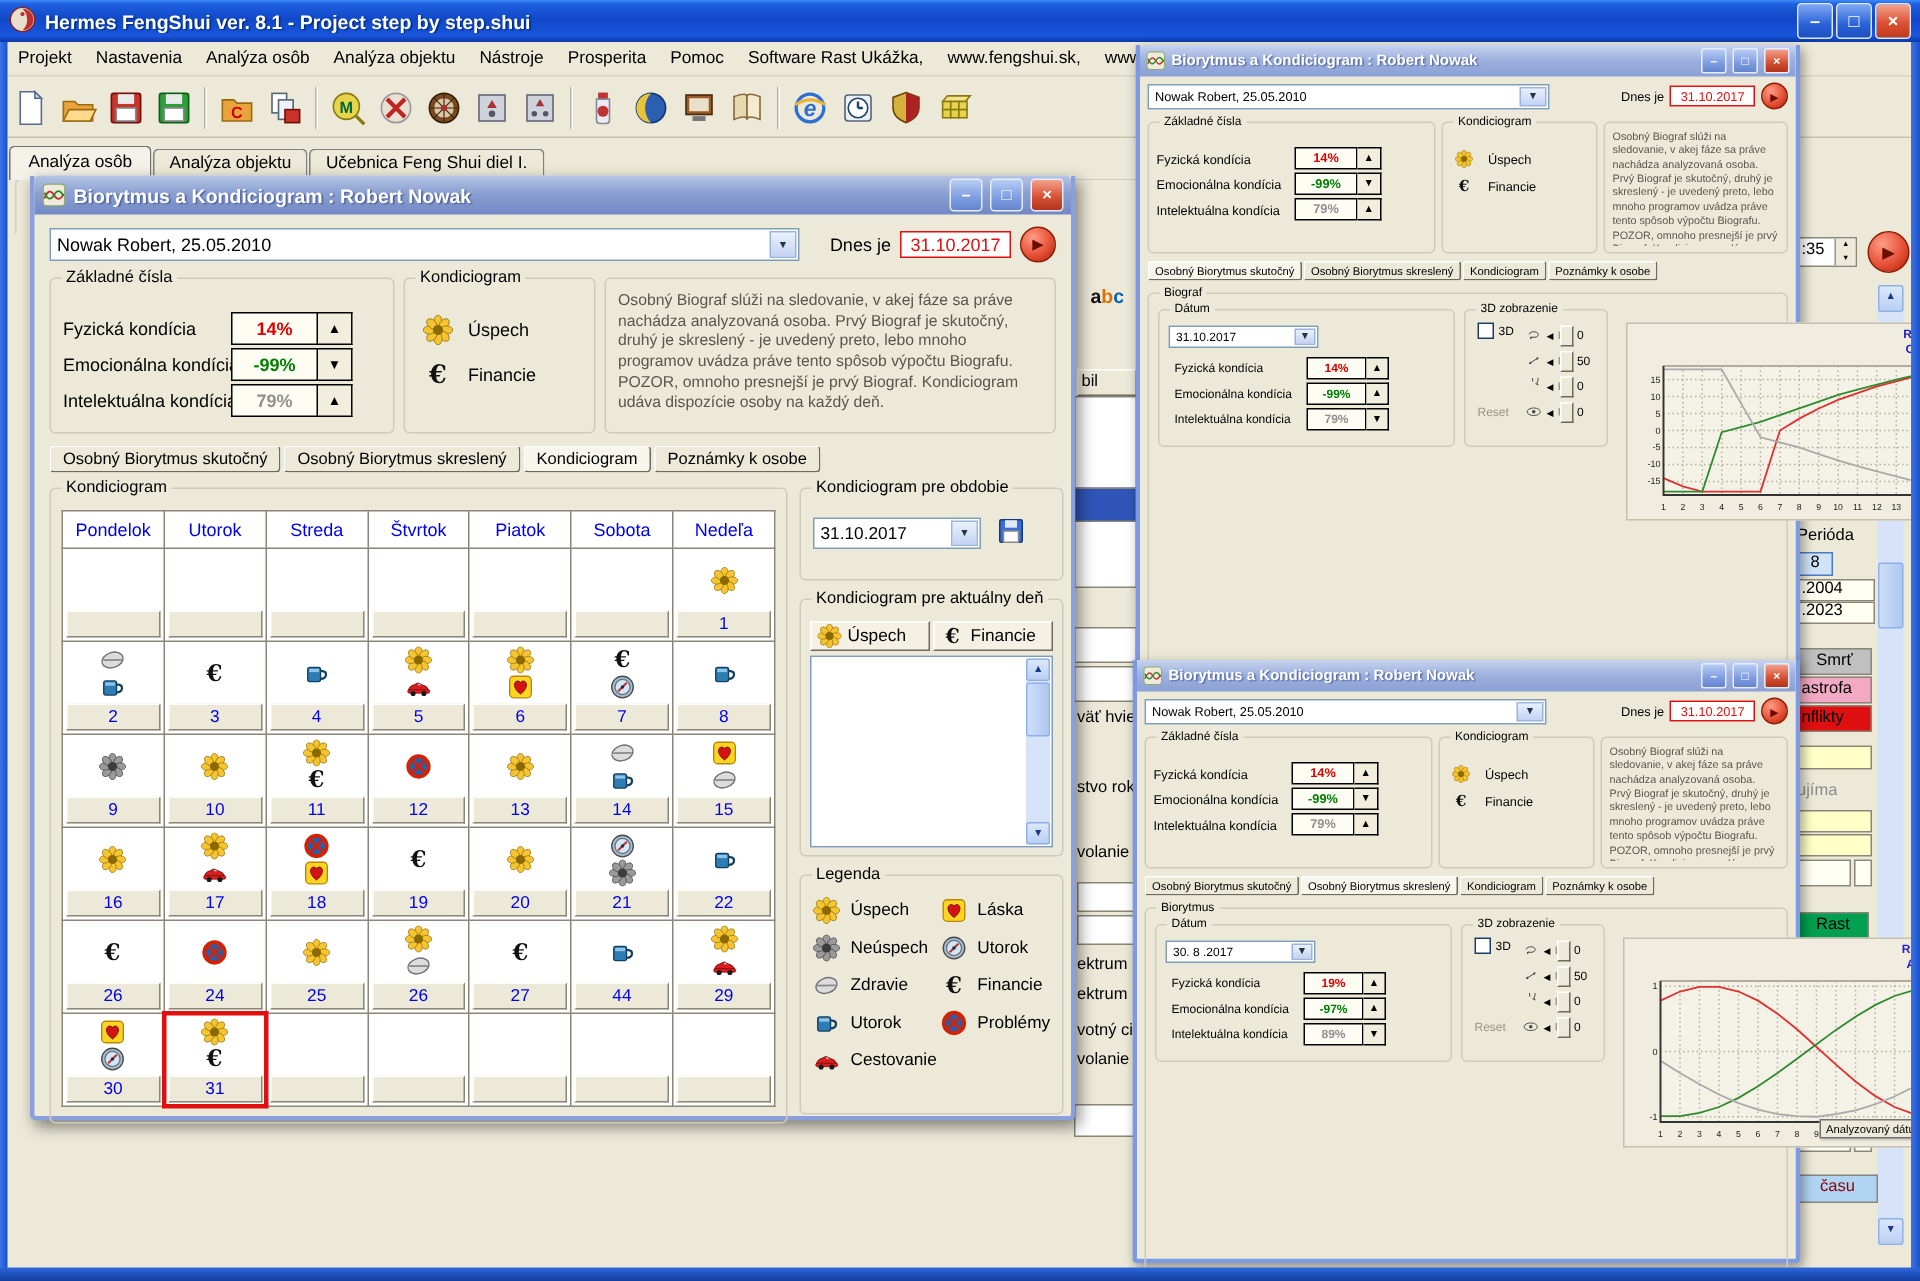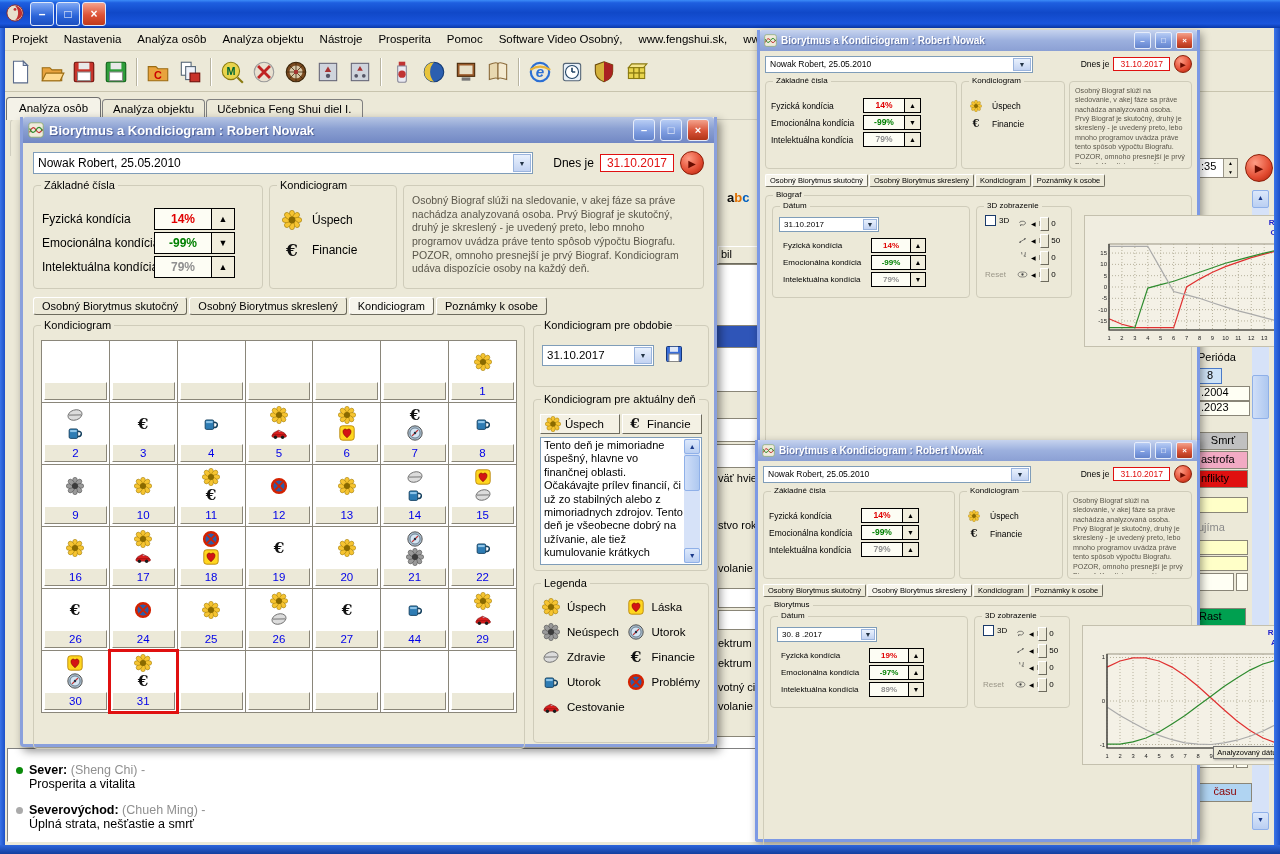--- a/index.html
+++ b/index.html
@@ -118,6 +118,7 @@
         <circle cx="10" cy="6" r="1.6" fill="#c03030"></circle>
         <circle cx="10" cy="14" r="1.6" fill="#e8e0cc"></circle>
       </svg></span>
+  <span class="ttl">Hermes FengShui ver. 8.1 - Project step by step.shui</span>
   <span class="wbtns">
     <span class="wbtn">–</span>
     <span class="wbtn">□</span>

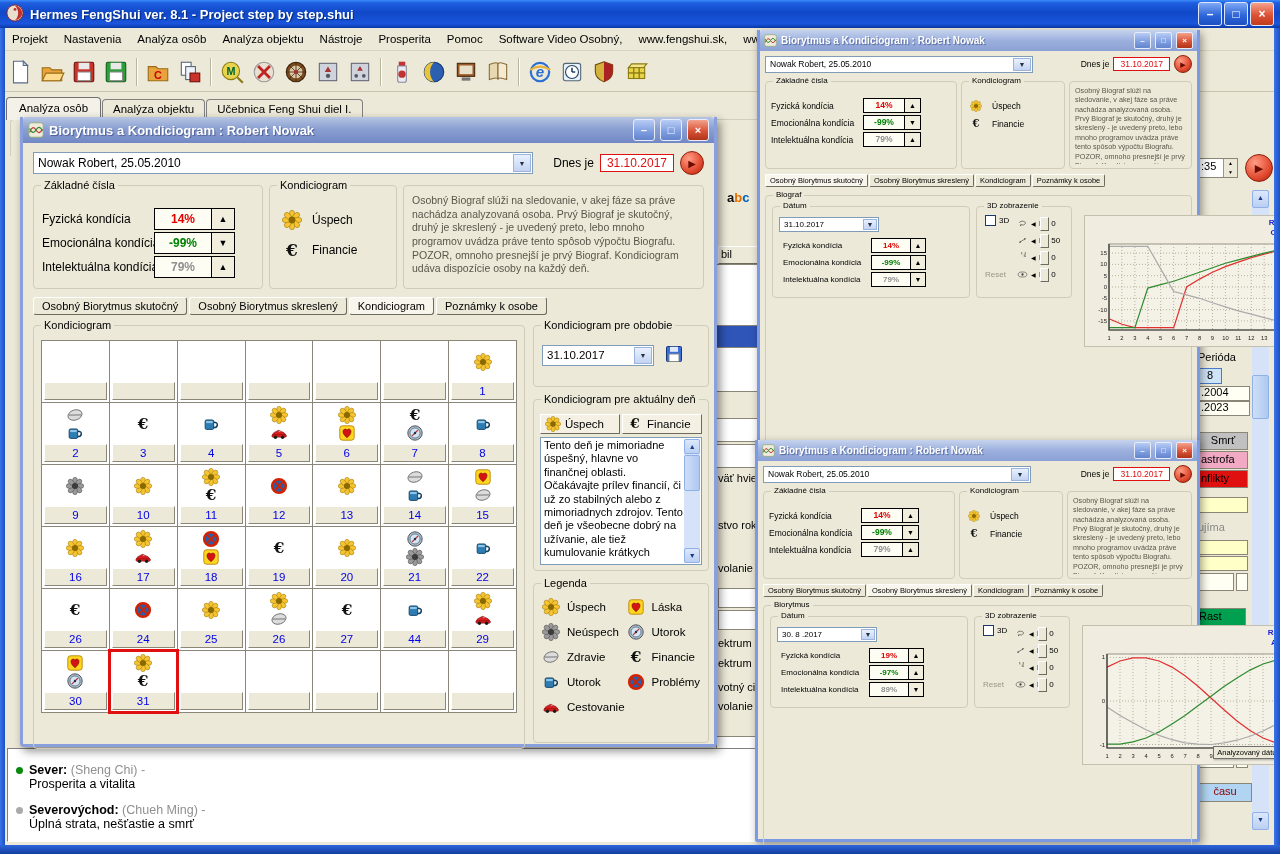--- a/index.html
+++ b/index.html
@@ -133,7 +133,7 @@
     <span class="mitem">Nástroje</span>
     <span class="mitem">Prosperita</span>
     <span class="mitem">Pomoc</span>
-    <span class="mitem">Software Video Osobný,</span>
+    <span class="mitem">Software Rast Ukážka,</span>
     <span class="mitem">www.fengshui.sk,</span>
     <span class="mitem">www.fengshu</span>
   </div>

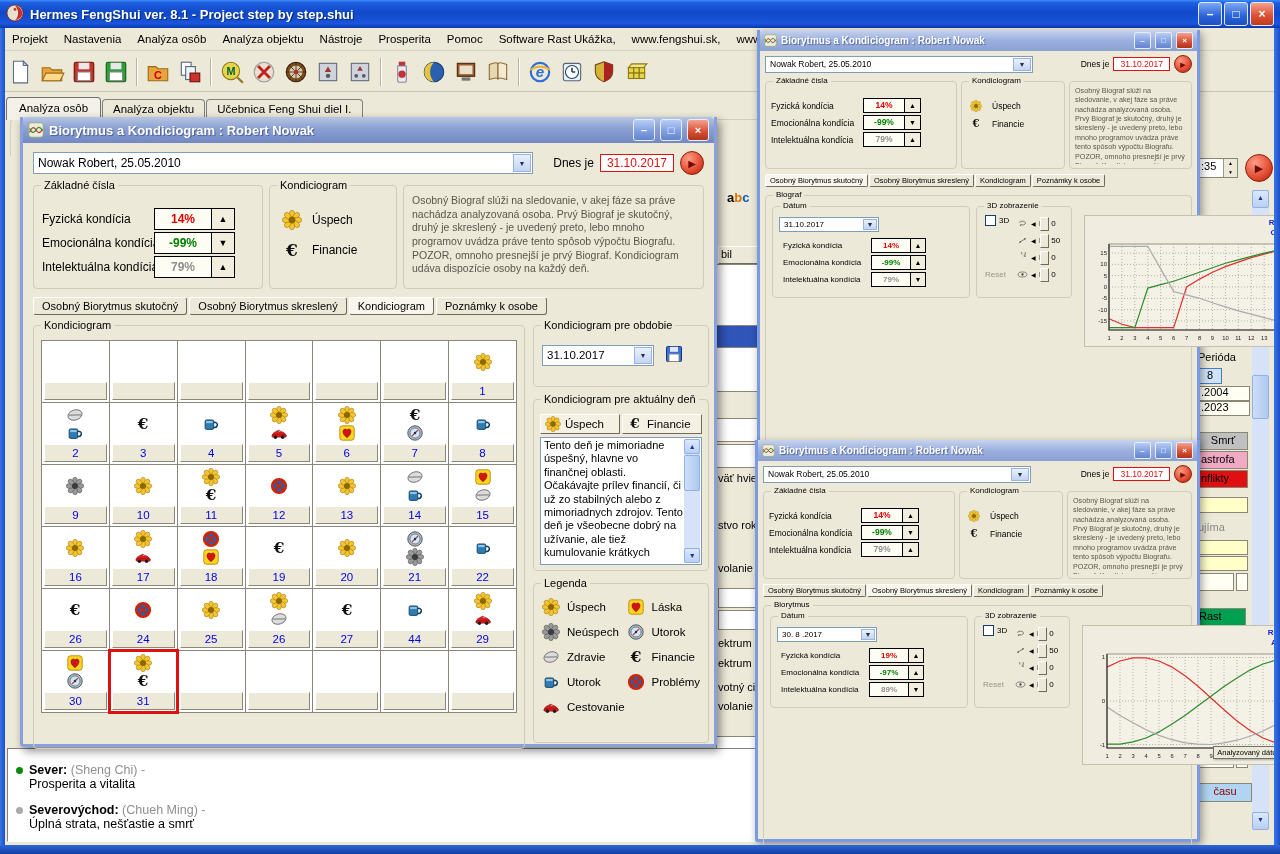--- a/index.html
+++ b/index.html
@@ -435,6 +435,15 @@
         <table class="cal" style="width:476px">
           <tbody>
             <tr>
+              <th>Pondelok</th>
+              <th>Utorok</th>
+              <th>Streda</th>
+              <th>Štvrtok</th>
+              <th>Piatok</th>
+              <th>Sobota</th>
+              <th>Nedeľa</th>
+            </tr>
+            <tr>
               <td>
                 <div class="ic-area"></div>
                 <div class="band"></div>

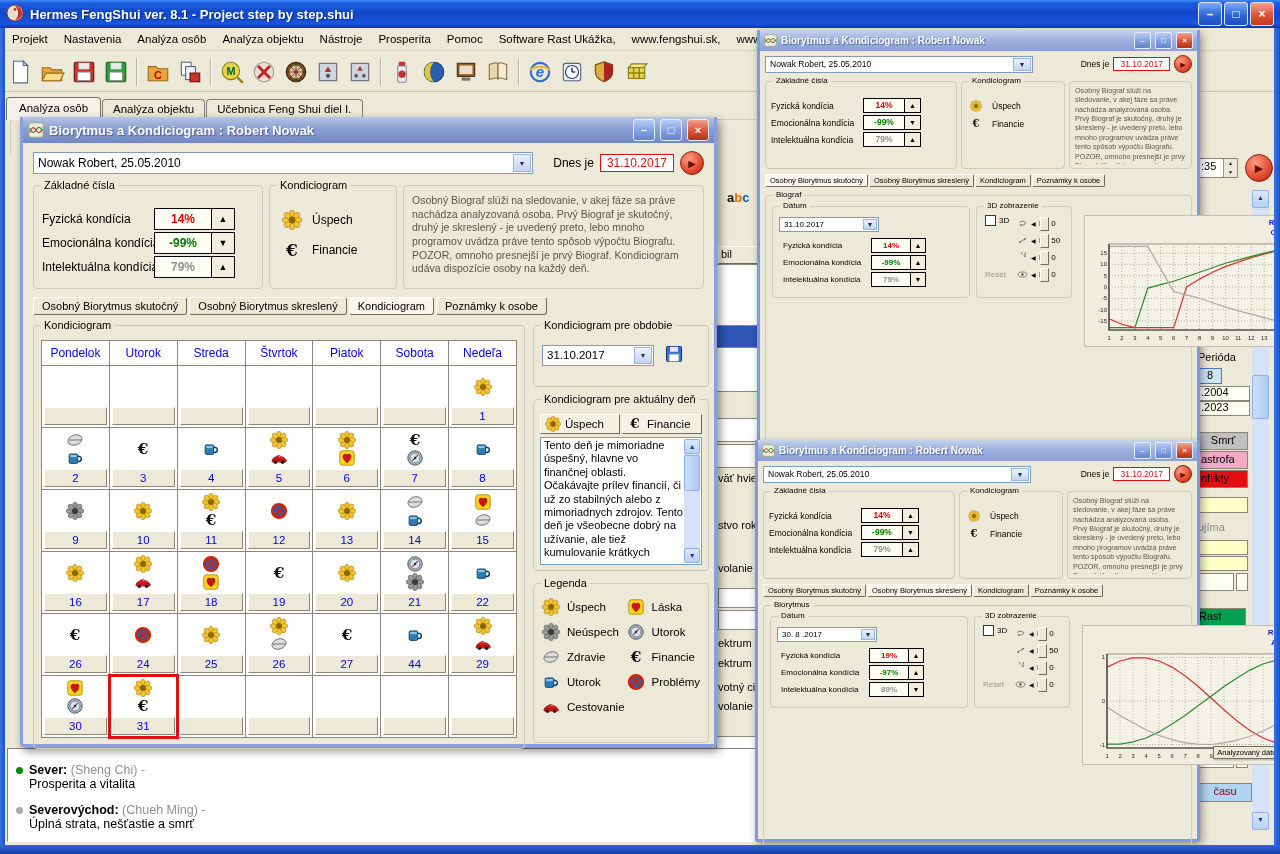--- a/index.html
+++ b/index.html
@@ -1005,8 +1005,6 @@
             </div>
           </div>
           <div class="txtwrap" style="height:128px;margin-top:3px">
-            <div class="txt">Tento deň je mimoriadne úspešný, hlavne vo finančnej oblasti.
-Očakávajte prílev financií, či už zo stabilných alebo z mimoriadnych zdrojov. Tento deň je všeobecne dobrý na užívanie, ale tiež kumulovanie krátkych</div>
             <div class="vsb">
               <div class="sb-b" style="top:0">▲</div>
               <div class="thumb" style="top:16px;height:34px"></div>

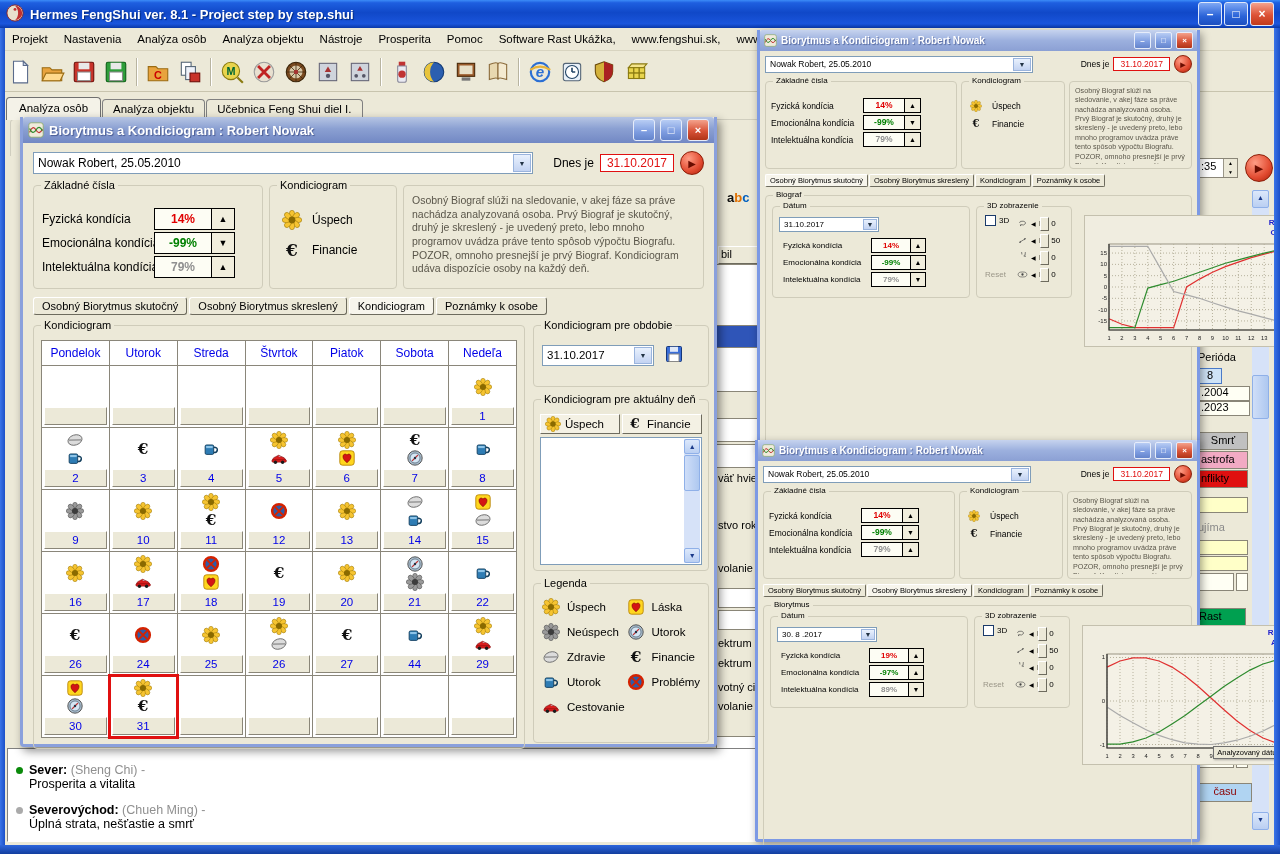--- a/index.html
+++ b/index.html
@@ -325,7 +325,7 @@
       <div class="fcell" style="left:1193px;top:438px;width:50px;height:15px;background:#ffffc8;color:#000;border-color:#8a8678;line-height:11px"></div>
       <div class="fcell" style="left:1193px;top:455px;width:36px;height:18px;background:#fffff4;color:#000;border-color:#8a8678;line-height:14px"></div>
       <div class="fcell" style="left:1231px;top:455px;width:12px;height:18px;background:#fffff4;color:#000;border-color:#8a8678;line-height:14px"></div>
-      <div class="fcell" style="left:1193px;top:490px;width:48px;height:18px;background:#00a050;color:#000;border-color:#8a8678;padding-left:0;line-height:14px">Rast</div>
+      <div class="fcell" style="left:1193px;top:490px;width:48px;height:18px;background:#00a050;color:#000;border-color:#8a8678;text-align:center;padding-left:0;line-height:14px">Rast</div>
       <div class="fcell" style="left:1193px;top:509px;width:48px;height:18px;background:#aadec8;color:#000;border-color:#8a8678;line-height:14px">ntinuita</div>
       <div class="fcell" style="left:1193px;top:528px;width:48px;height:18px;background:#6ec6f0;color:#000;border-color:#8a8678;line-height:14px">dravie</div>
       <div class="fcell" style="left:1193px;top:547px;width:50px;height:16px;background:#d4d0c8;color:#000;border-color:#8a8678;line-height:12px"></div>

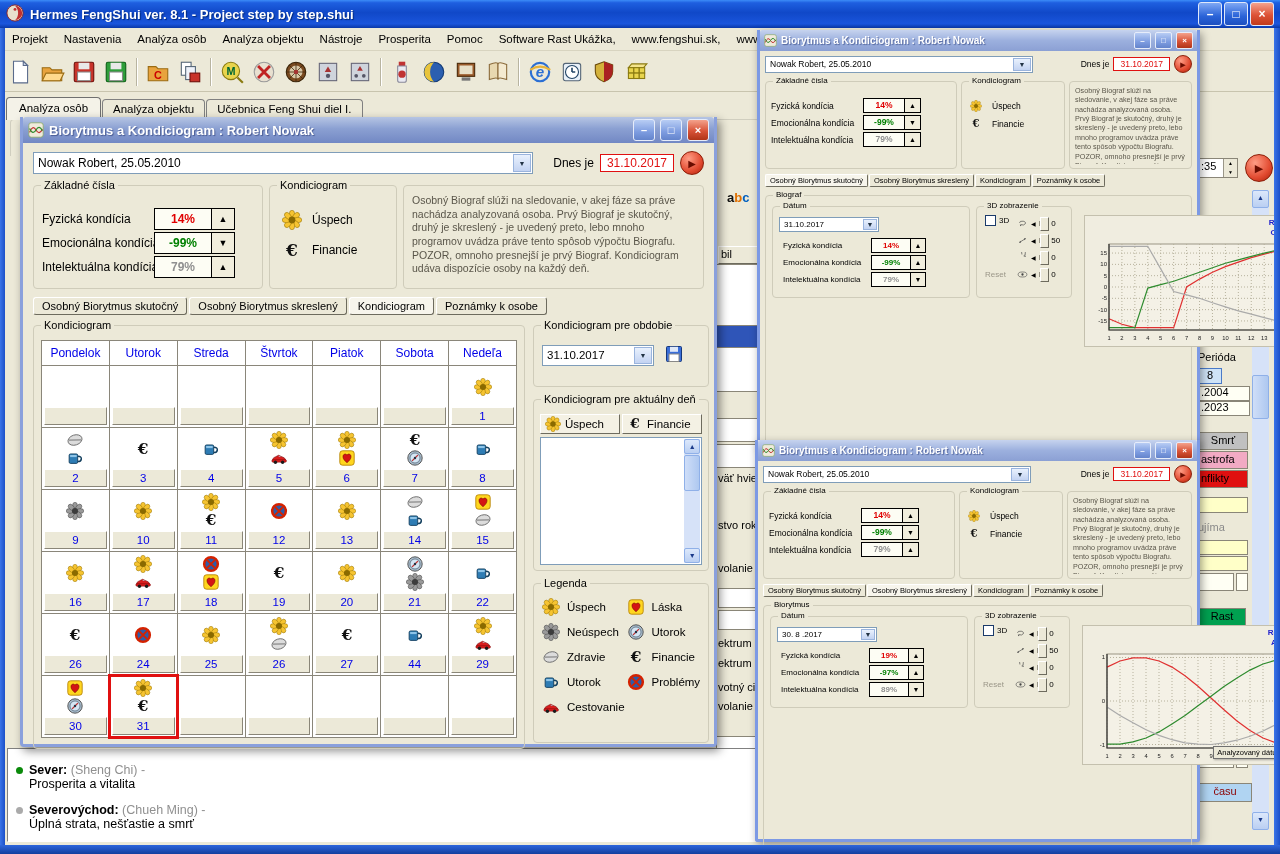--- a/index.html
+++ b/index.html
@@ -342,18 +342,6 @@
         <div class="sb-b" style="position:absolute;bottom:0;left:0;right:0;height:16px;background:linear-gradient(180deg,#dce8fb,#bacff2);border:1px solid #8fb0e8;border-radius:2px;color:#1a3a8a;font-size:7px;text-align:center;line-height:14px">▼</div>
       </div>
     </div>
-  <div class="infopanel">
-      <div id="compassinfo">
-        <div class="ci-item" style="top:14px">
-          <span class="ci-bullet" style="background:#0a8a0a"></span>
-          <span><b>Sever:</b> <span style="color:#909090">(Sheng Chi) -</span><br>Prosperita a vitalita</span>
-        </div>
-        <div class="ci-item" style="top:54px">
-          <span class="ci-bullet" style="background:#aaaaaa"></span>
-          <span><b>Severovýchod:</b> <span style="color:#909090">(Chueh Ming) -</span><br>Úplná strata, nešťastie a smrť</span>
-        </div>
-      </div>
-    </div>
 </div>
 <div class="dlg" id="dlg">
     <div class="dtb">

